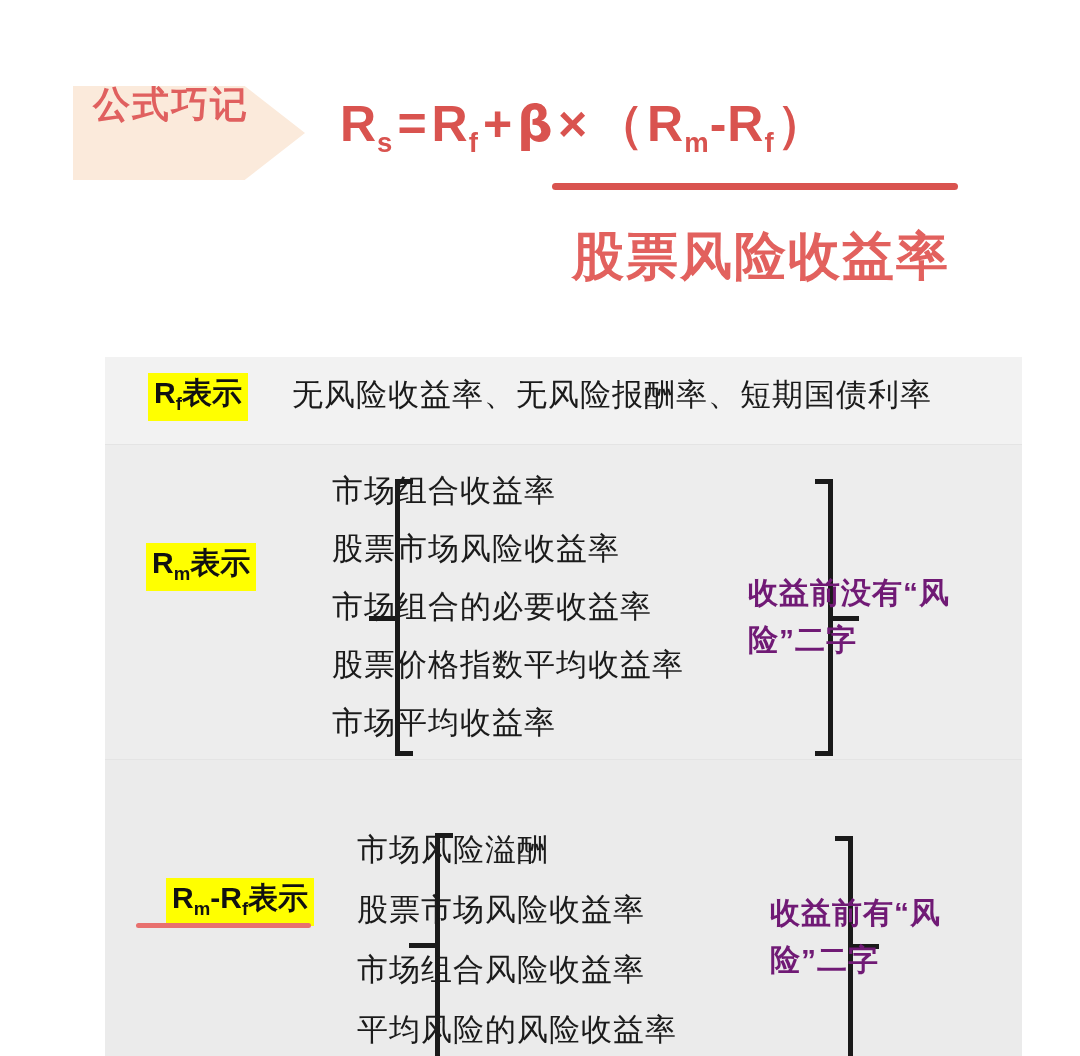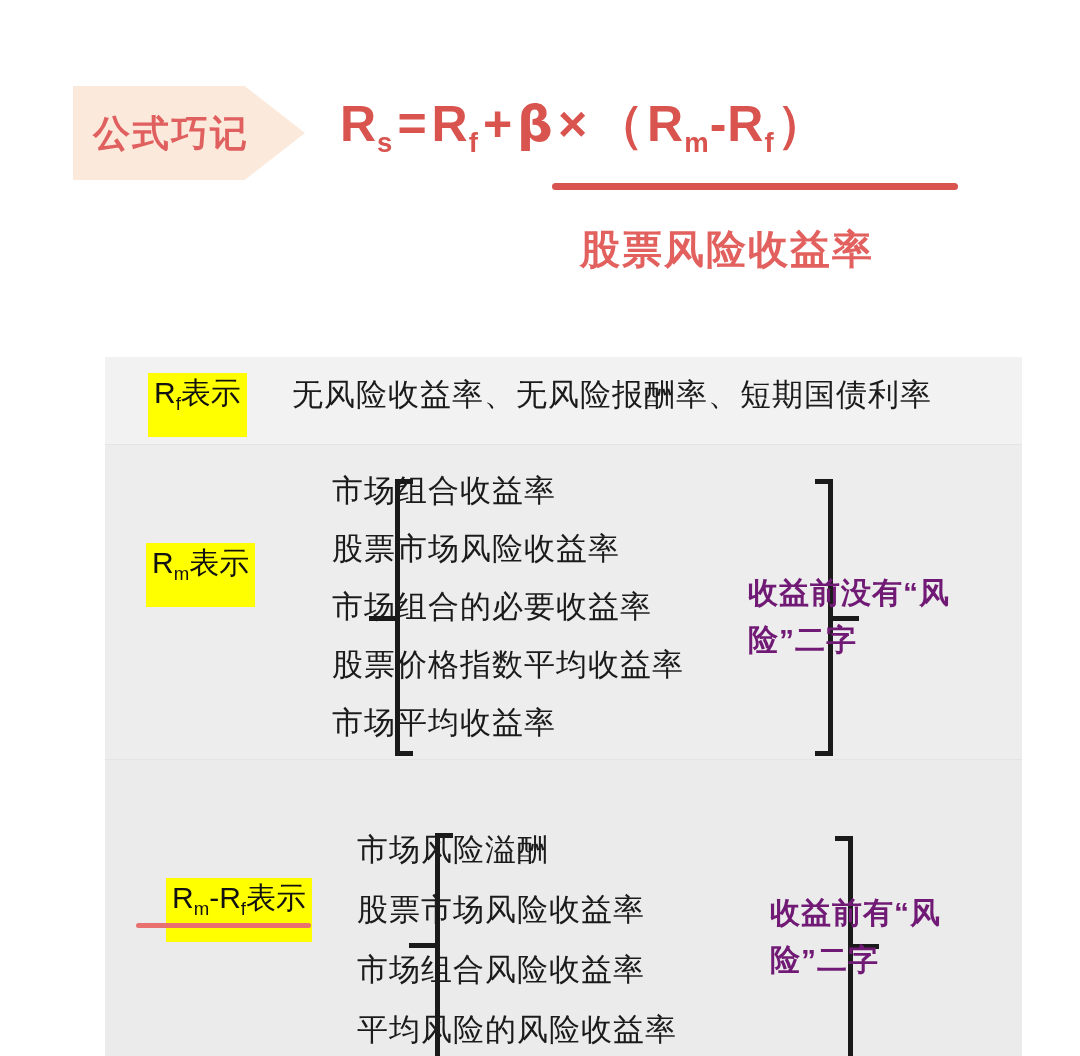--- a/index.html
+++ b/index.html
@@ -34,7 +34,6 @@
     -webkit-clip-path: polygon(0 0, 74% 0, 100% 50%, 74% 100%, 0 100%);
     clip-path: polygon(0 0, 74% 0, 100% 50%, 74% 100%, 0 100%);
     display: flex;
-    align-items: center;
   }
   #formula-banner-label {
     font-size: 37px;

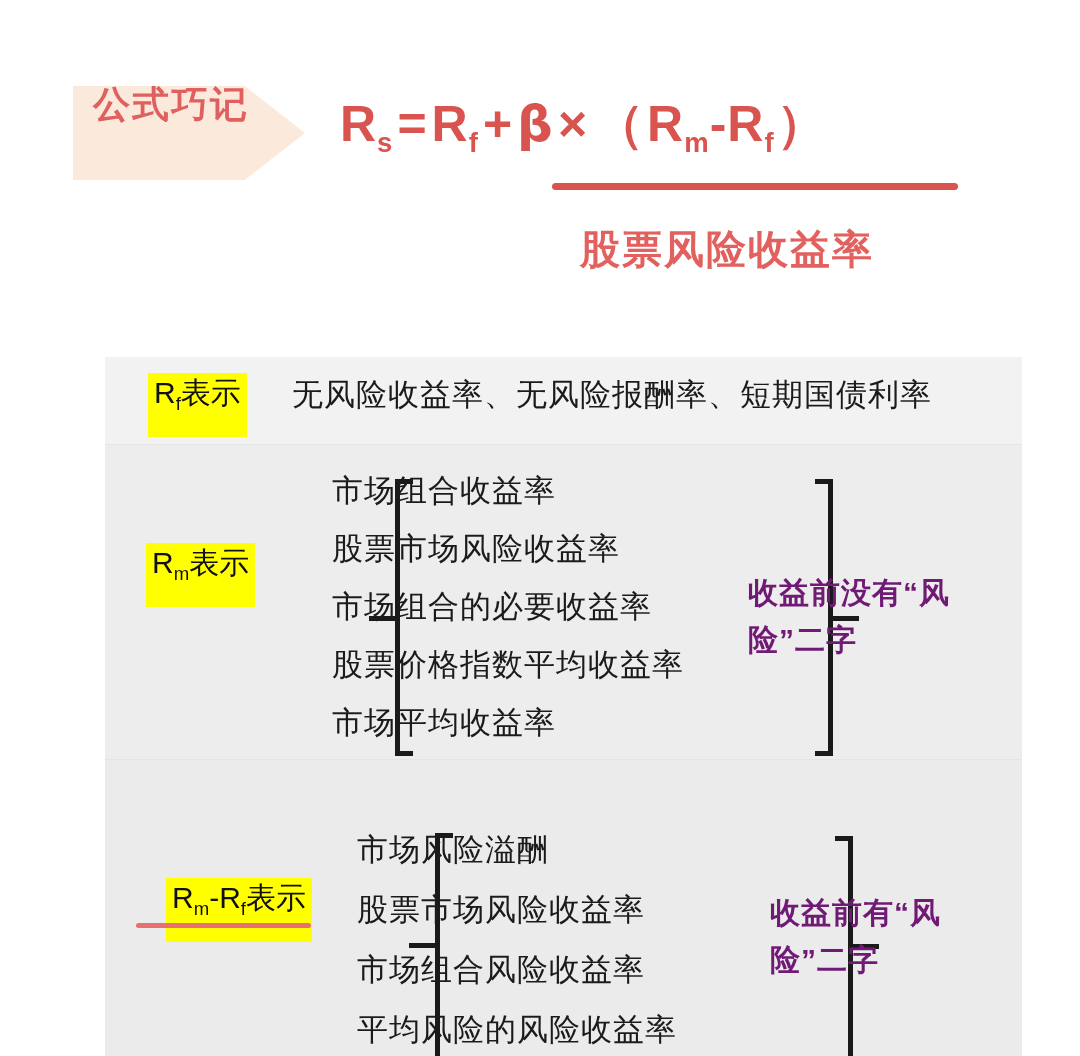--- a/index.html
+++ b/index.html
@@ -85,12 +85,11 @@
     position: absolute;
     left: 572px;
     top: 222px;
-    font-size: 40px;
+    font-size: 52px;
     font-weight: bold;
     color: #e2615e;
     letter-spacing: 2px;
     white-space: nowrap;
-    margin-left: 8px;
   }
 
   

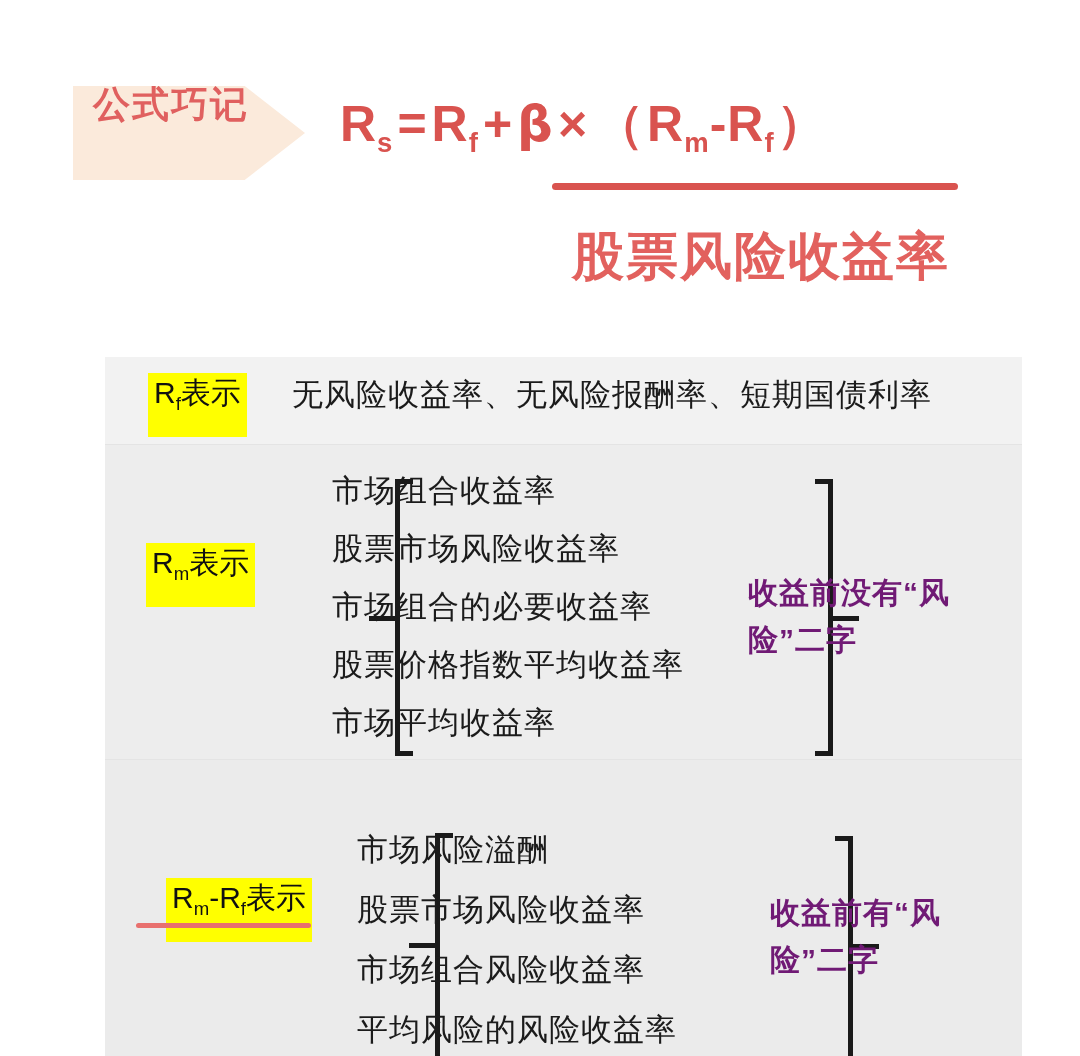--- a/index.html
+++ b/index.html
@@ -122,10 +122,10 @@
     position: absolute;
     background: #ffff00;
     color: #111111;
-    font-weight: normal;
+    font-weight: bold;
     line-height: 1;
     white-space: nowrap;
-    padding: 5px 6px 23px 6px;
+    padding: 5px 6px 7px 6px;
   }
   .key-label .sub {
     font-size: 0.62em;

